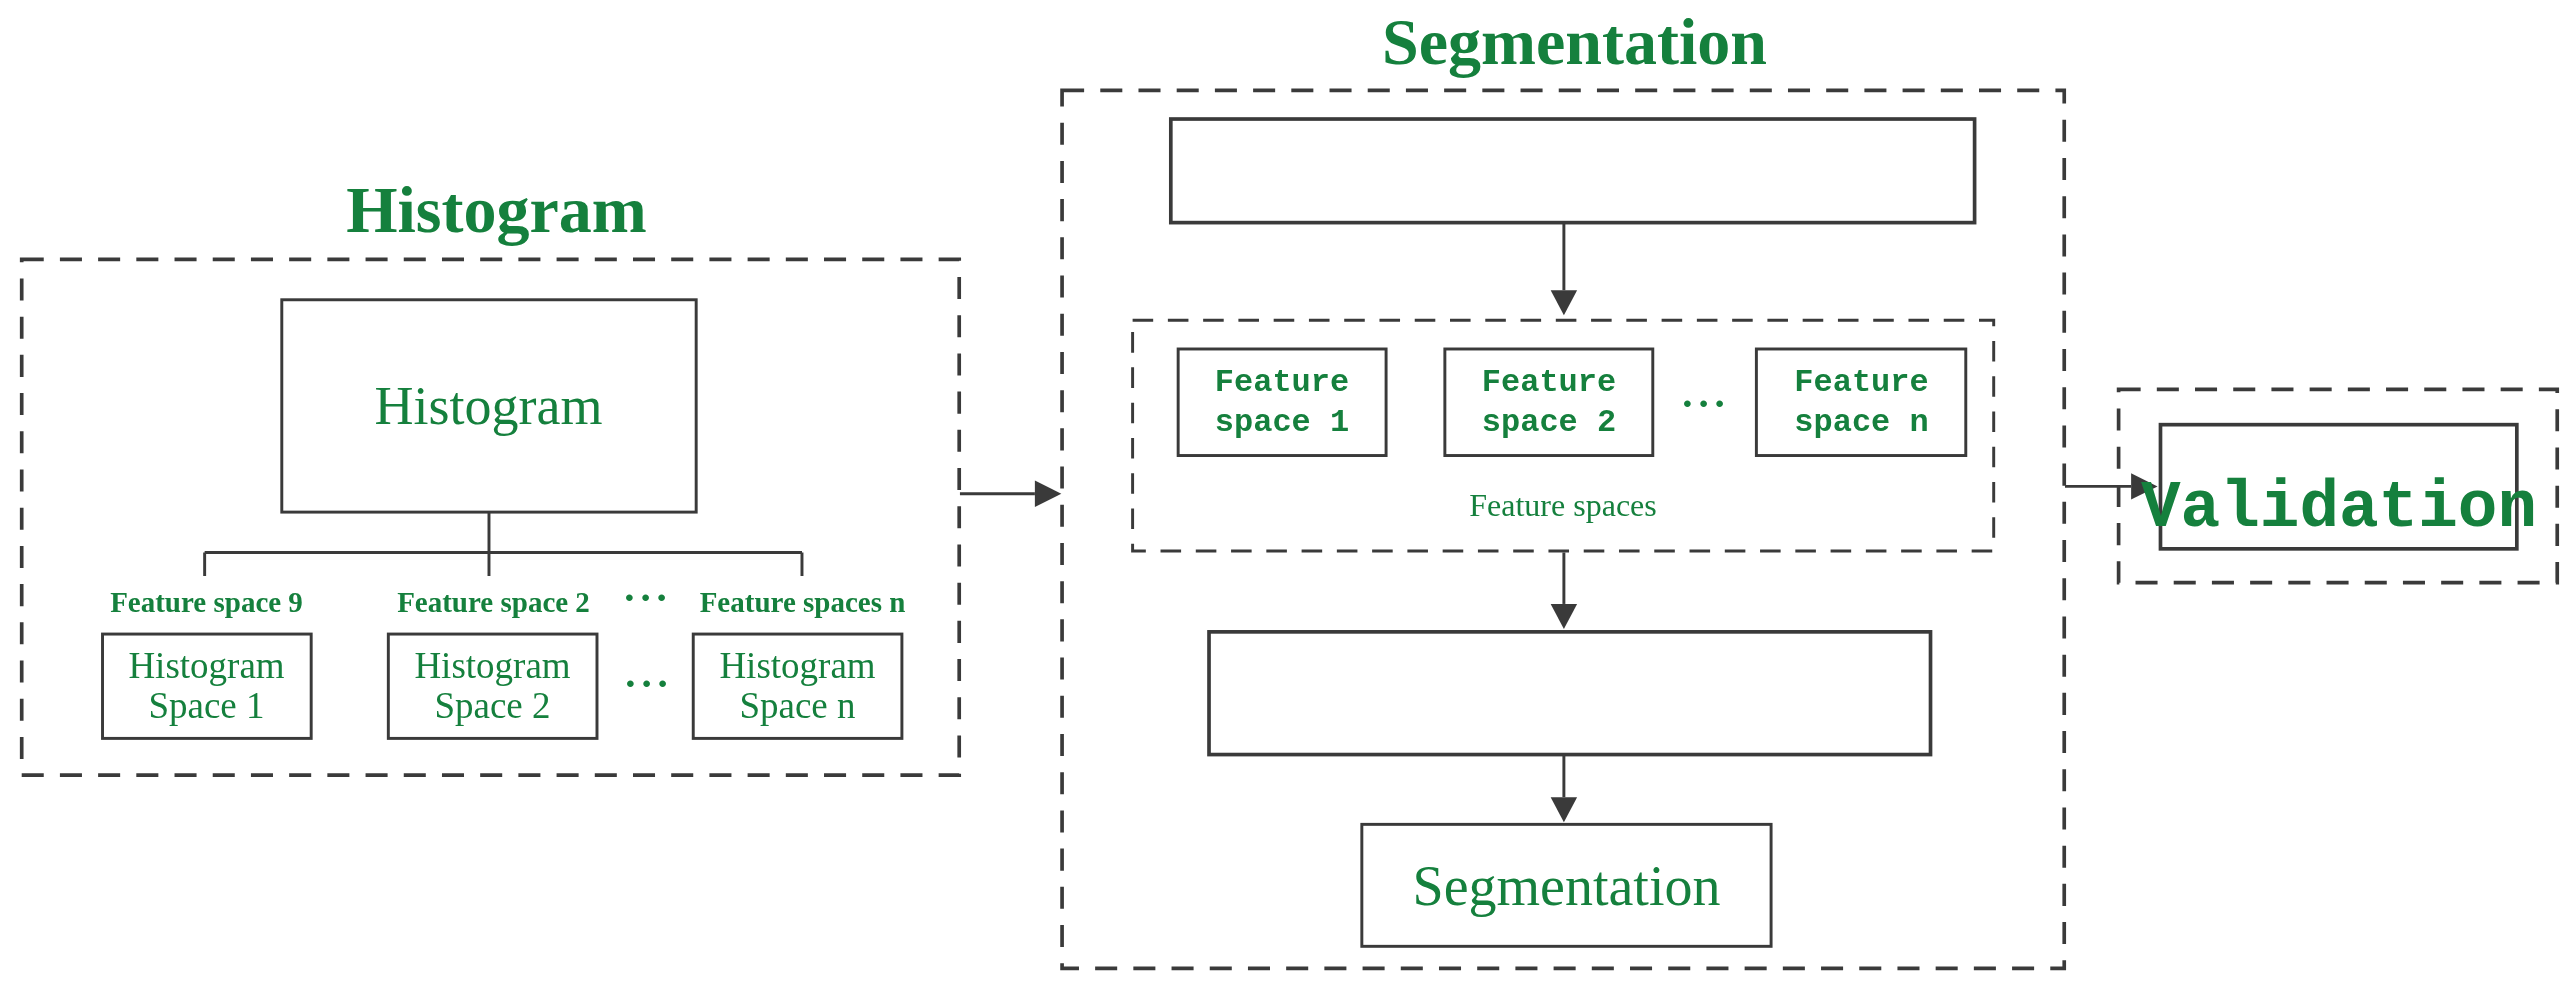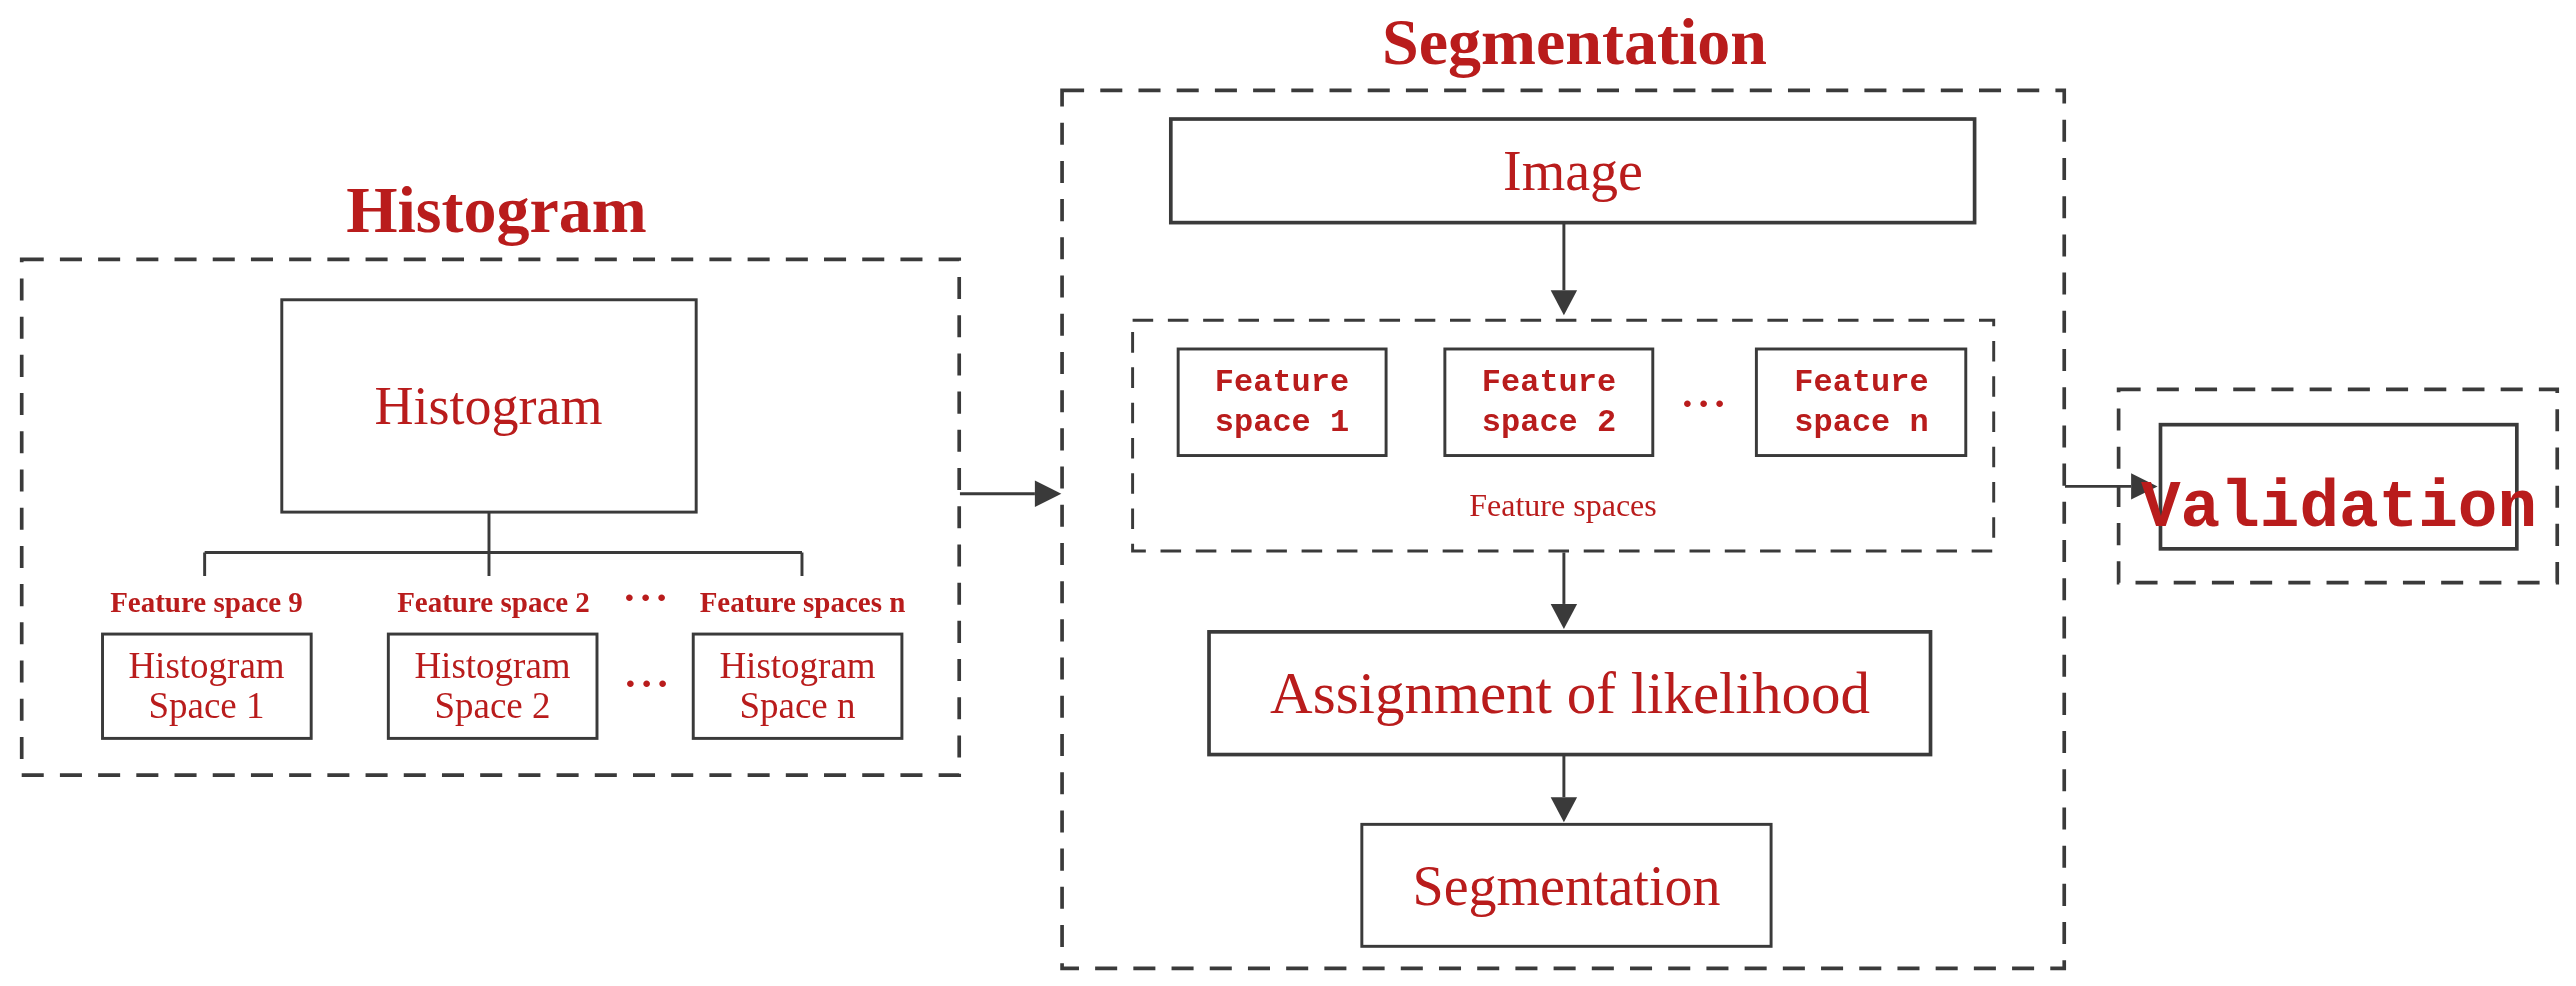--- a/index.html
+++ b/index.html
@@ -16,7 +16,7 @@
     position:absolute;
     display:flex;flex-direction:column;
     align-items:center;justify-content:center;
-    text-align:center;color:#b91c1c;white-space:nowrap;
+    text-align:center;color:#15803d;white-space:nowrap;
   }
   .title{font-weight:bold;font-size:66px;line-height:70px;}
   .big{font-size:56px;}

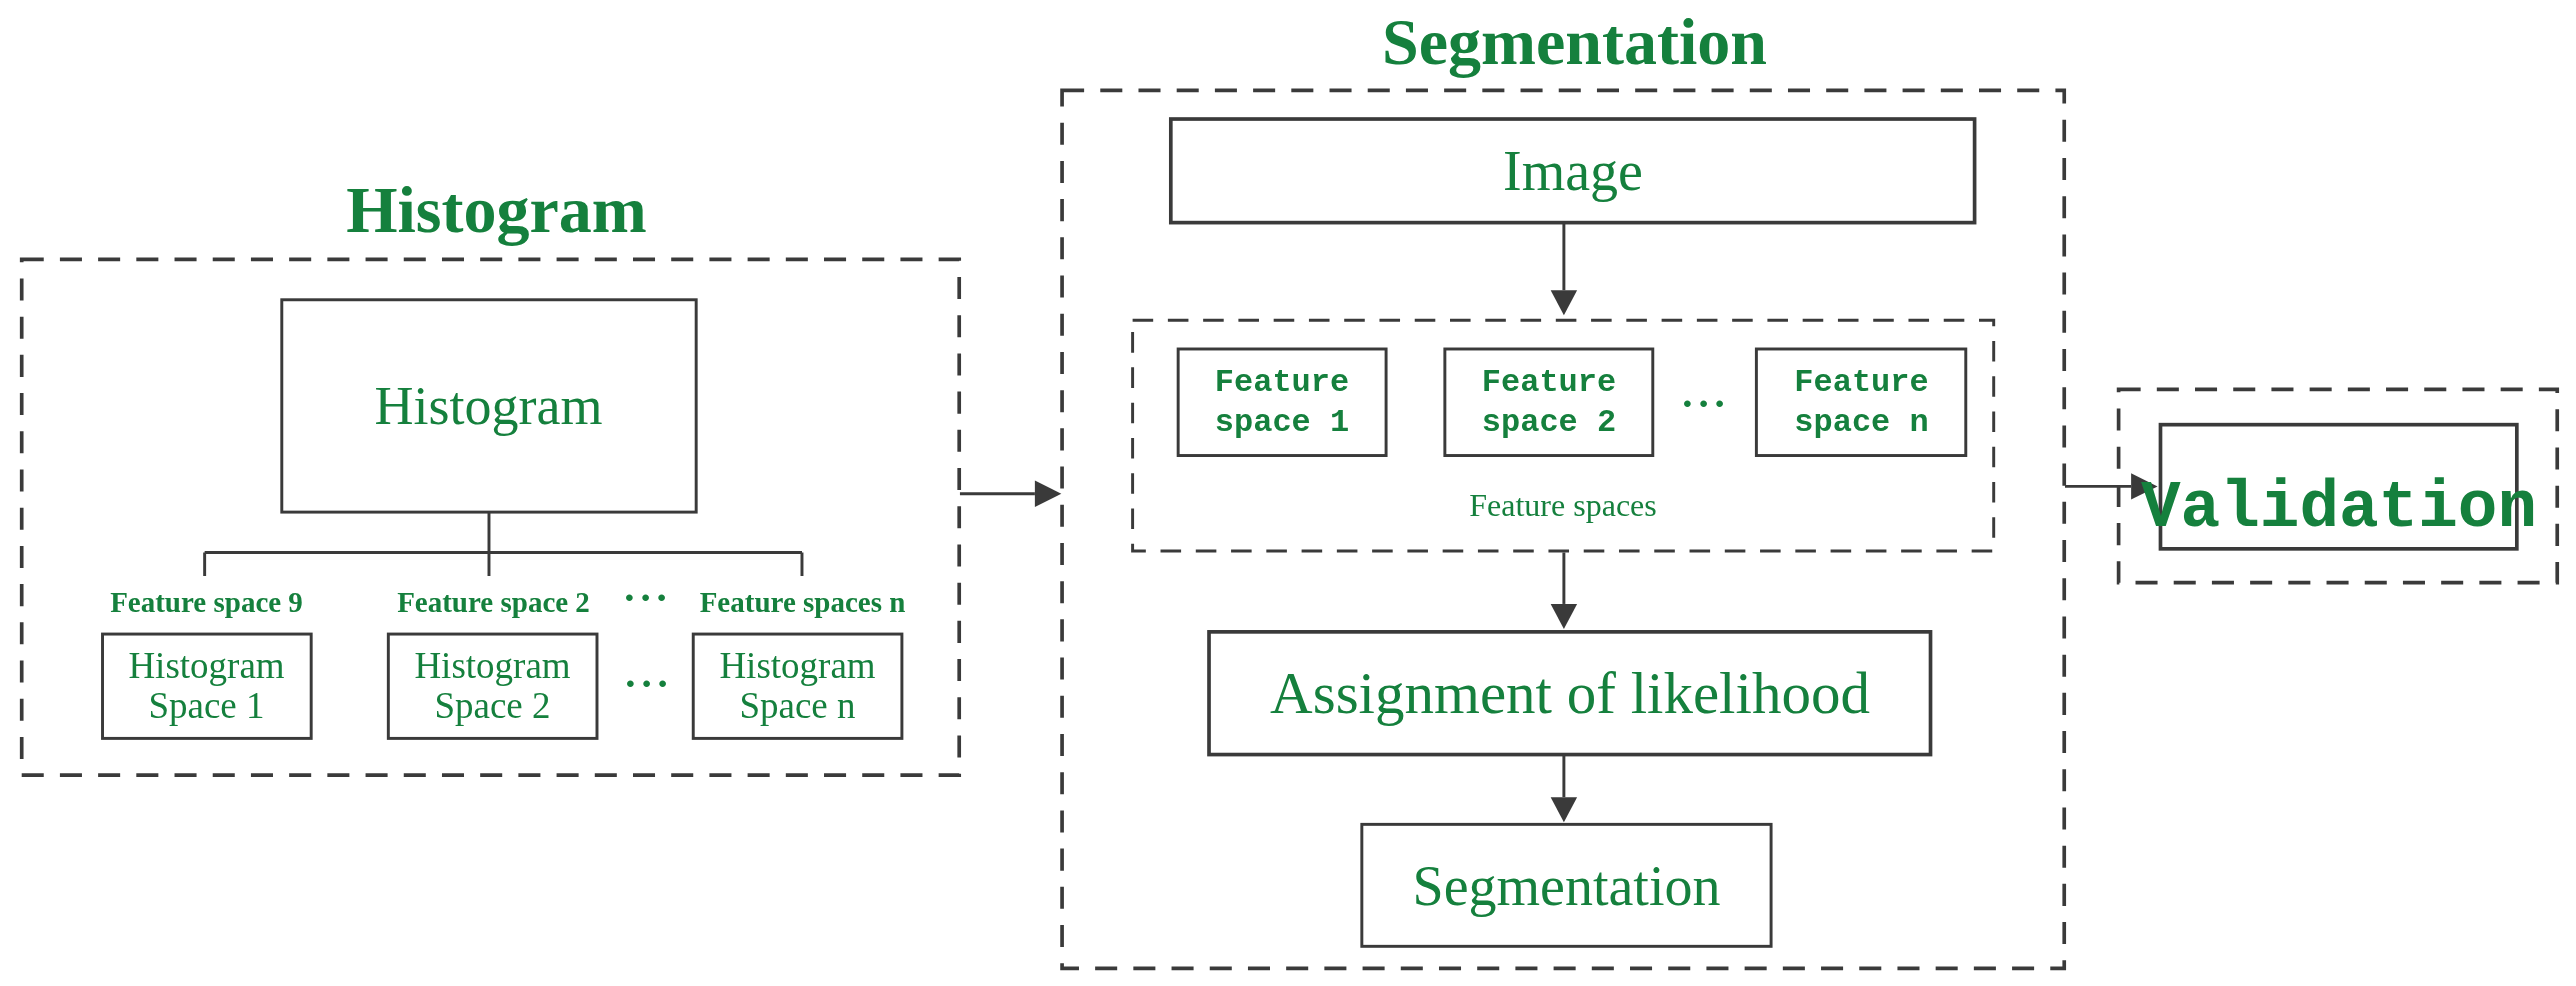--- a/index.html
+++ b/index.html
@@ -98,7 +98,6 @@
 
   <div class="lbl title" style="left:1365px;top:5.9px;width:419px;height:73px;">Segmentation</div>
 
-  <div class="lbl big" style="left:1171px;top:119px;width:804px;height:104px;">Image</div>
 
   <div class="lbl featboxtext" style="left:1178px;top:349px;width:208px;height:107px;">
     <span>Feature</span>

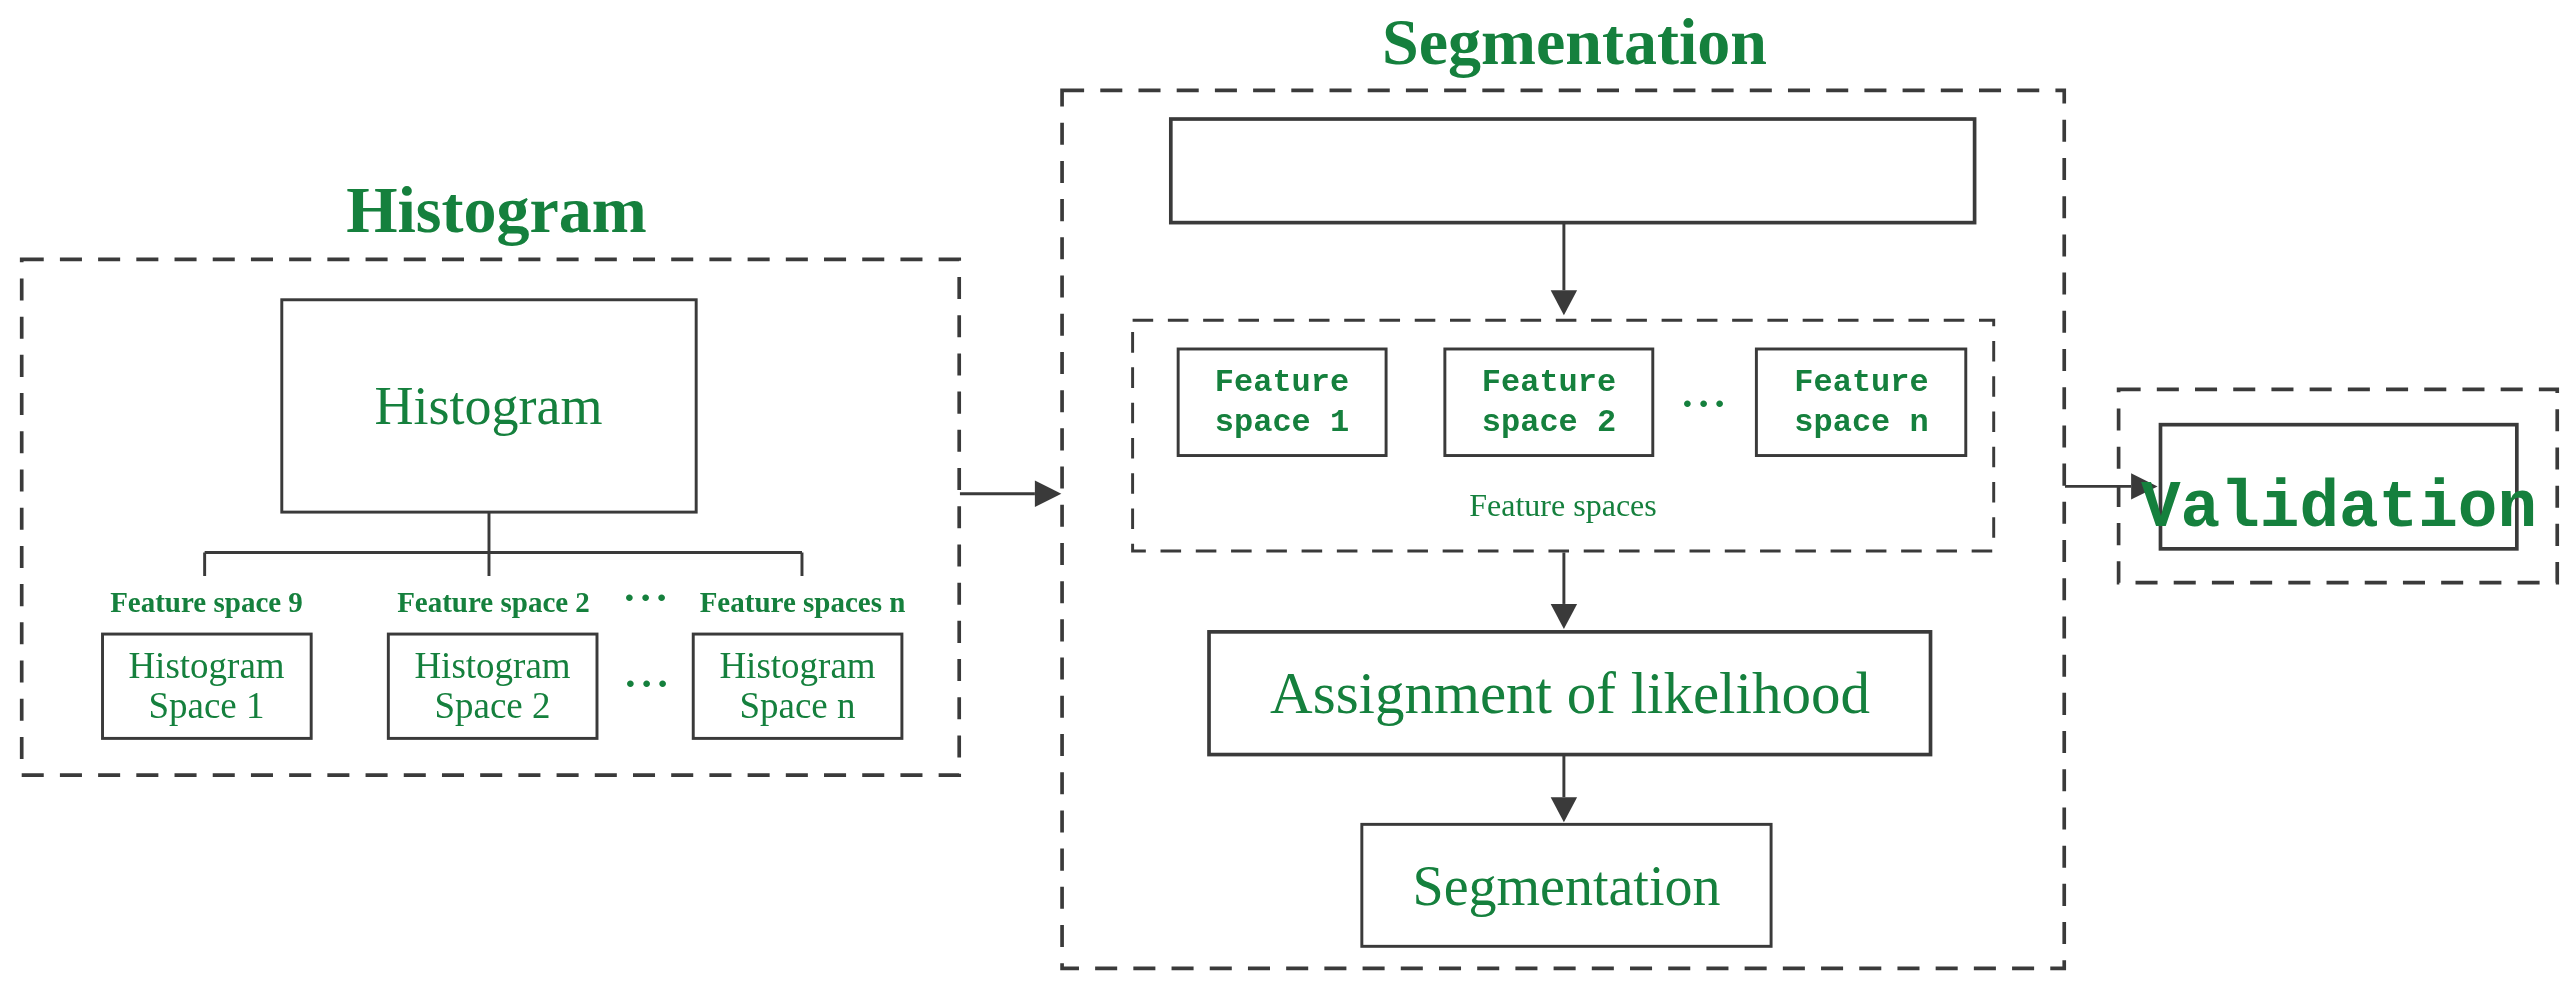--- a/index.html
+++ b/index.html
@@ -115,7 +115,6 @@
 
   <div class="lbl caption" style="left:1357px;top:480px;width:412px;height:51px;">Feature spaces</div>
 
-  <div class="lbl assign" style="left:1209px;top:632px;width:722px;height:123px;">Assignment of likelihood</div>
 
   <div class="lbl big" style="left:1362px;top:825px;width:409px;height:122px;">Segmentation</div>
 

